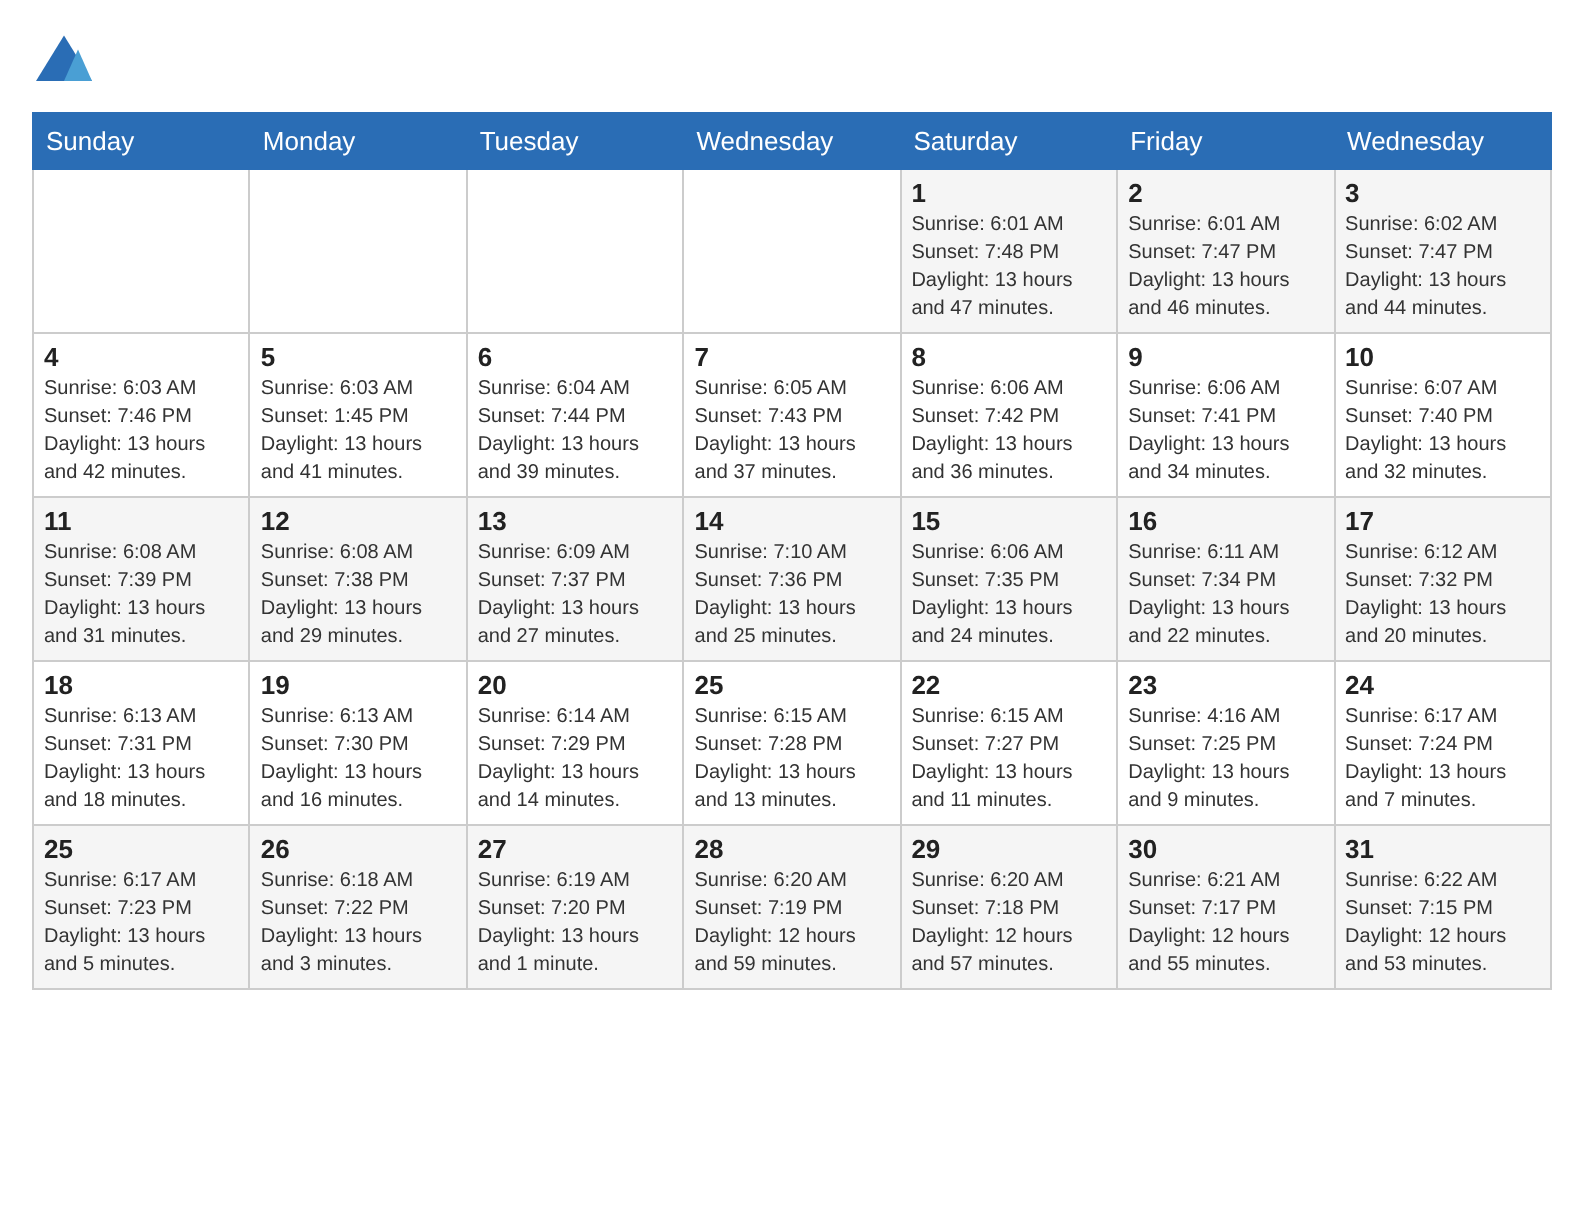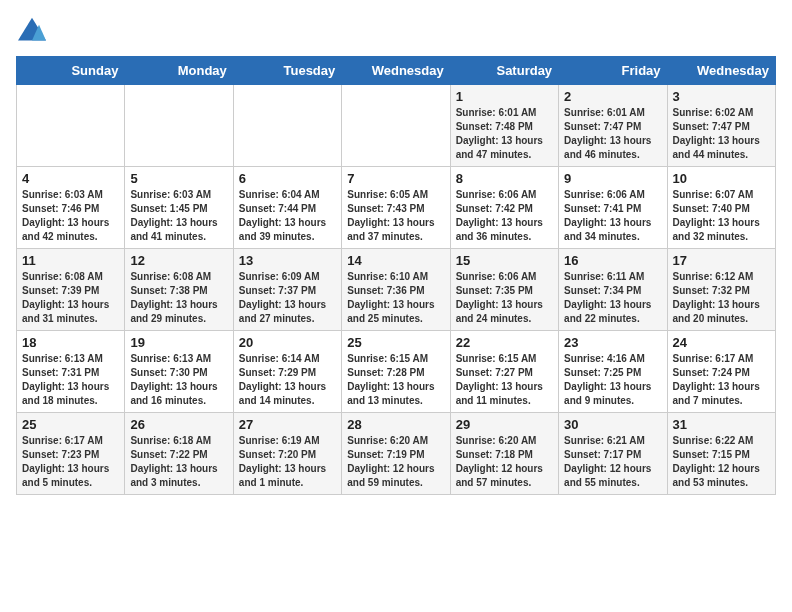--- a/index.html
+++ b/index.html
@@ -53,8 +53,8 @@
       background: #2a6db5;
       color: #fff;
       font-size: 13px;
-      font-weight: bold;
-      text-align: right;
+      font-weight: normal;
+      text-align: left;
       padding: 6px 6px;
       border: 1px solid #2a6db5;
     }

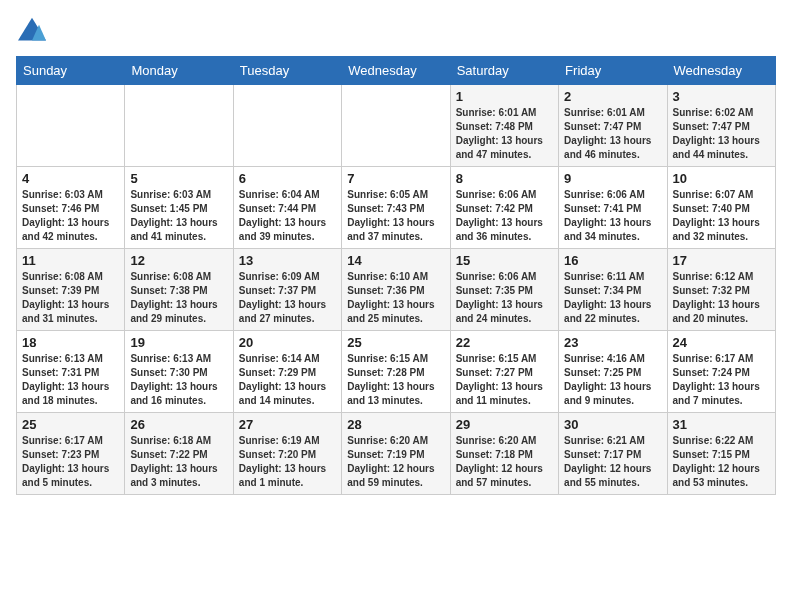--- a/index.html
+++ b/index.html
@@ -83,7 +83,6 @@
       font-size: 10px;
       color: #333;
       line-height: 1.4;
-      font-weight: bold;
     }
     .empty-cell {
       background: #fff !important;

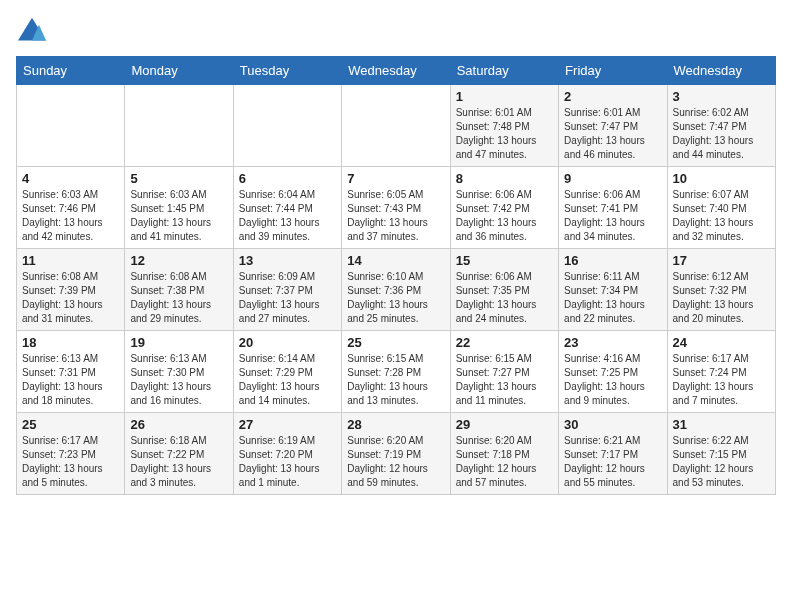--- a/index.html
+++ b/index.html
@@ -223,7 +223,7 @@
         </td>
         <td>
           <span class="day-num">14</span>
-          <div class="day-info">Sunrise: 6:10 AM
+          <div class="day-info">Sunrise: 7:10 AM
 Sunset: 7:36 PM
 Daylight: 13 hours
 and 25 minutes.</div>

